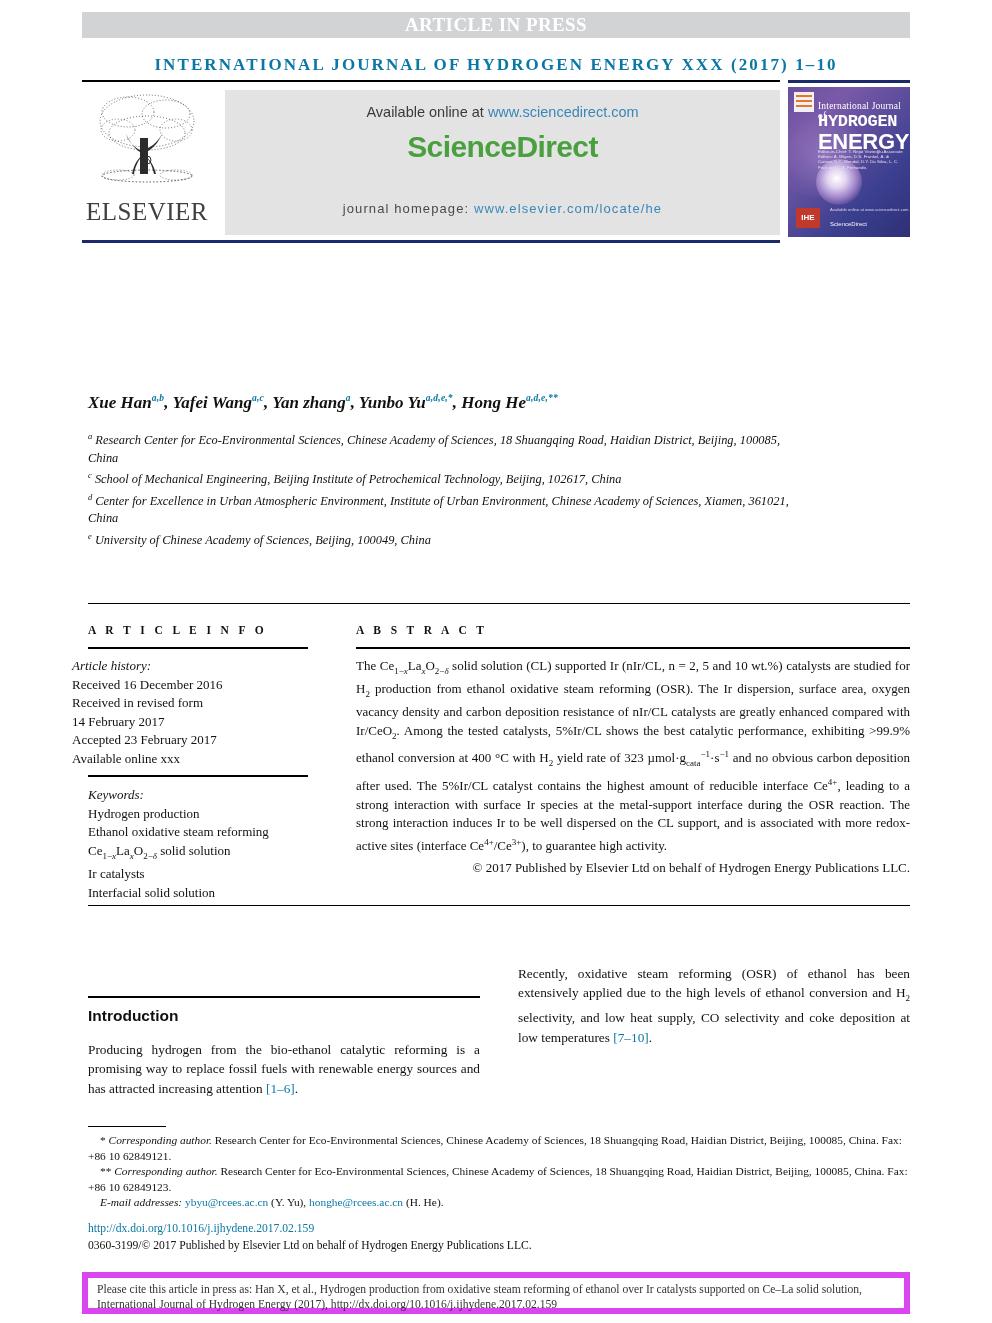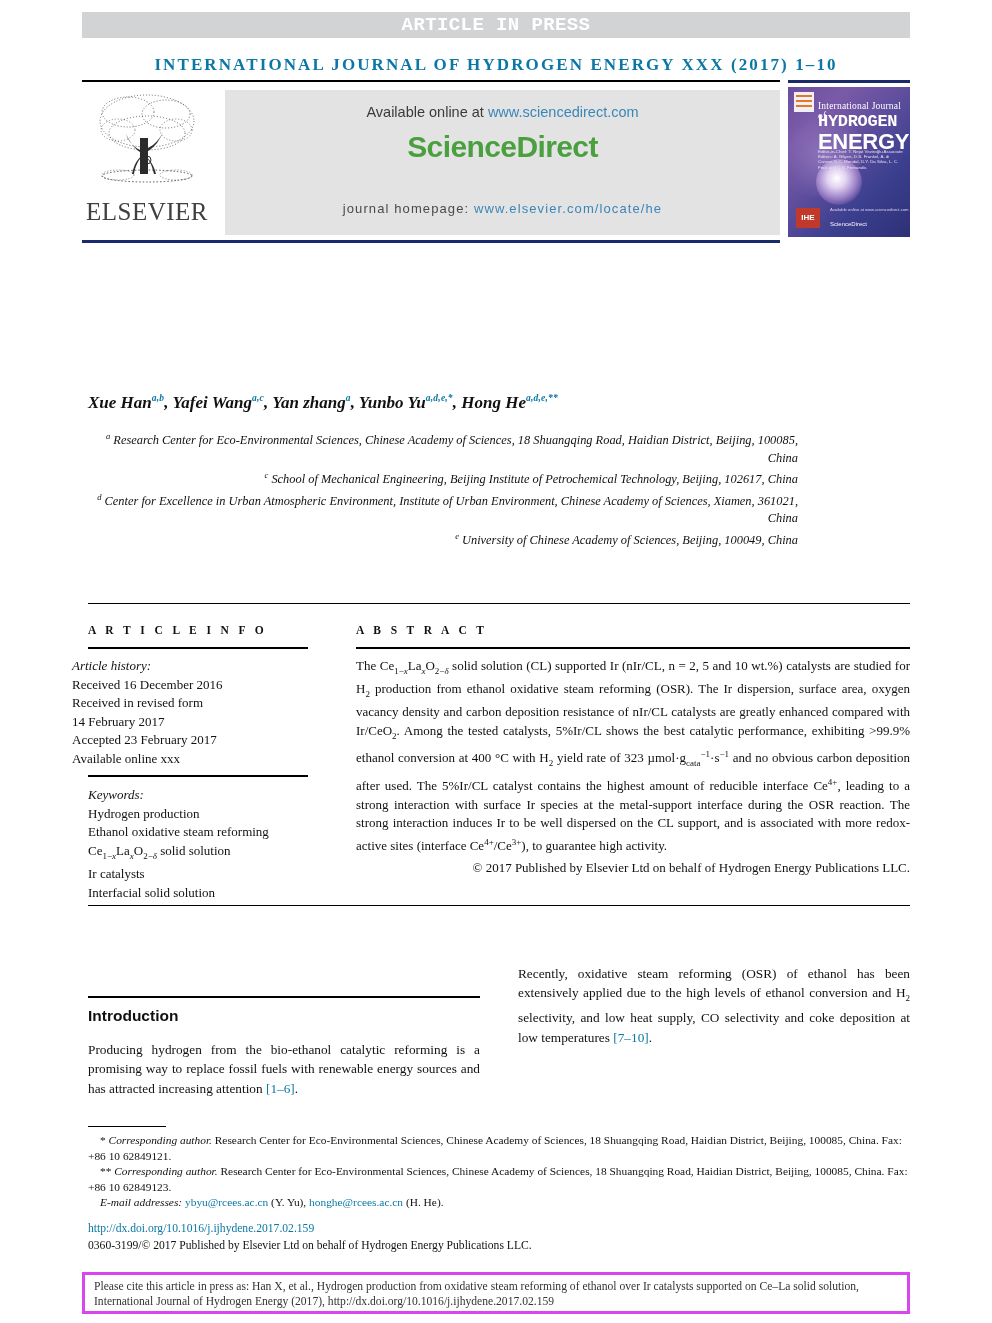--- a/index.html
+++ b/index.html
@@ -36,7 +36,7 @@
     text-align: center;
     line-height: 26px;
     color: #ffffff;
-    font-family: Liberation Mono, monospace;
+    font-family: Liberation Serif, serif;
     font-weight: bold;
     font-size: 19px;
     letter-spacing: 0.4px;

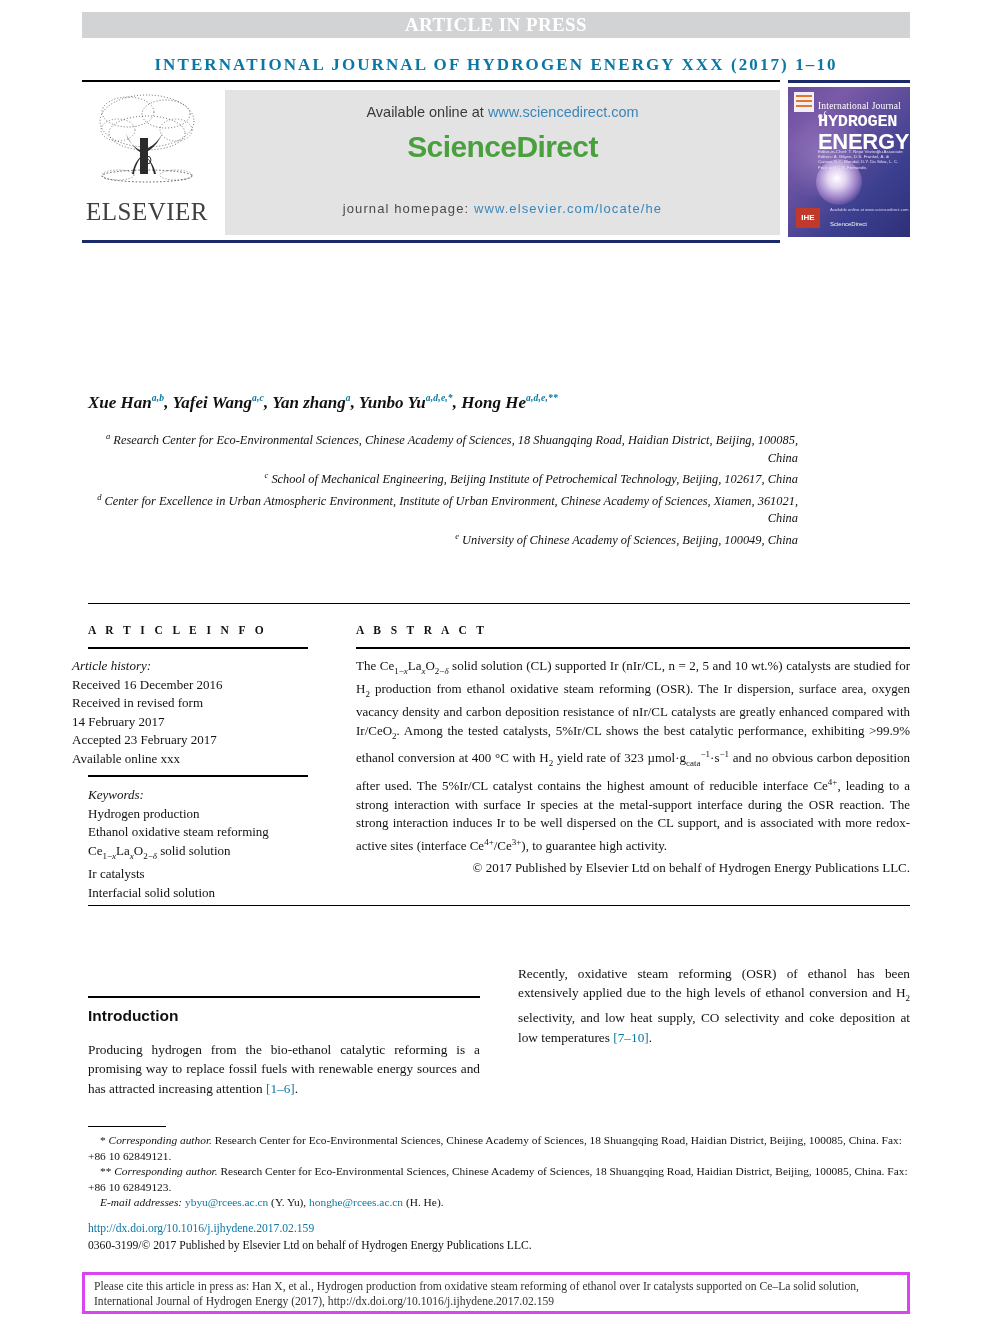--- a/index.html
+++ b/index.html
@@ -321,7 +321,7 @@
     line-height: 17.5px;
     color: #111;
   }
-  .affils .aff { display: block; text-align: right; }
+  .affils .aff { display: block; }
   .affils sup {
     font-size: 8.5px;
     font-style: italic;

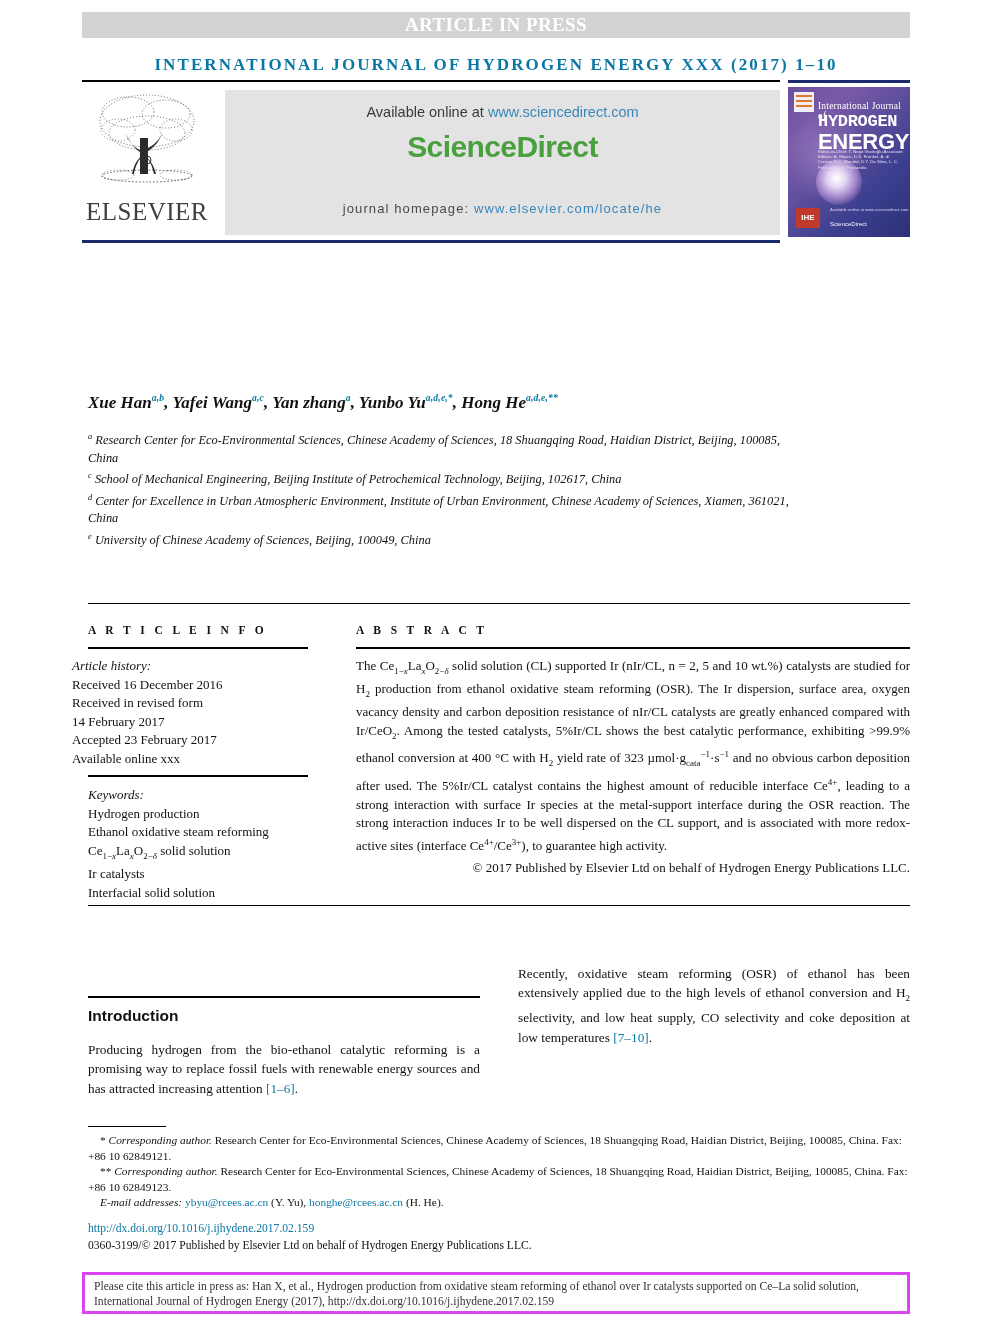--- a/index.html
+++ b/index.html
@@ -525,7 +525,7 @@
     top: 1272px;
     width: 828px;
     height: 42px;
-    border: 3px solid #d946ef;
+    border: 6px solid #d946ef;
     box-sizing: border-box;
     background: #fff;
   }

